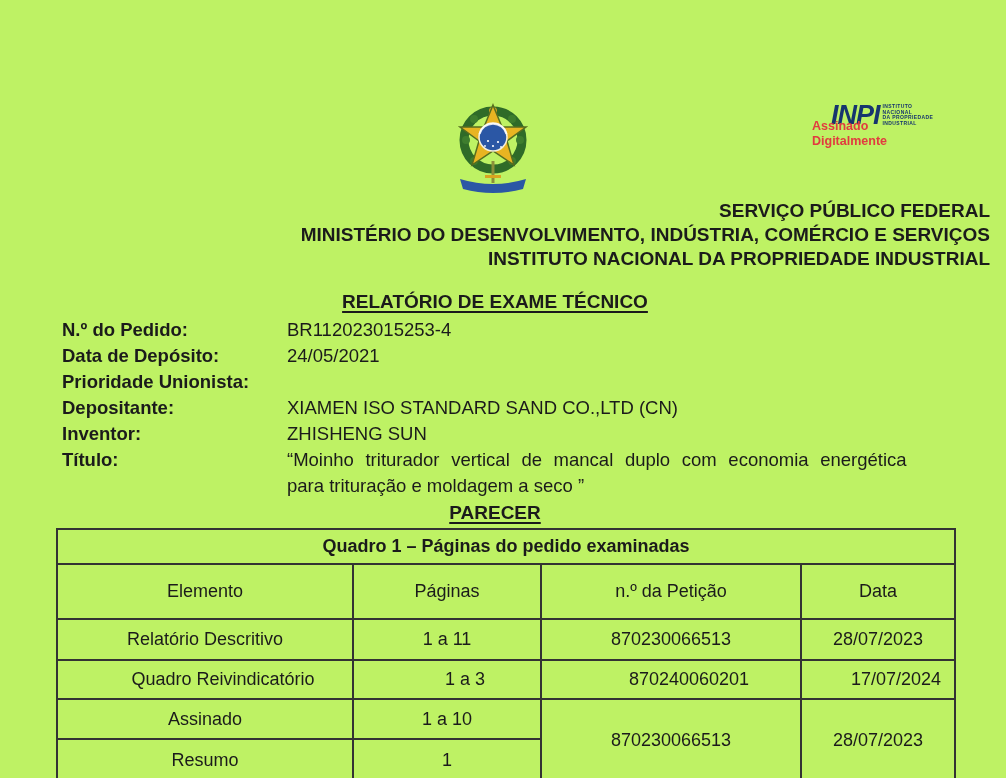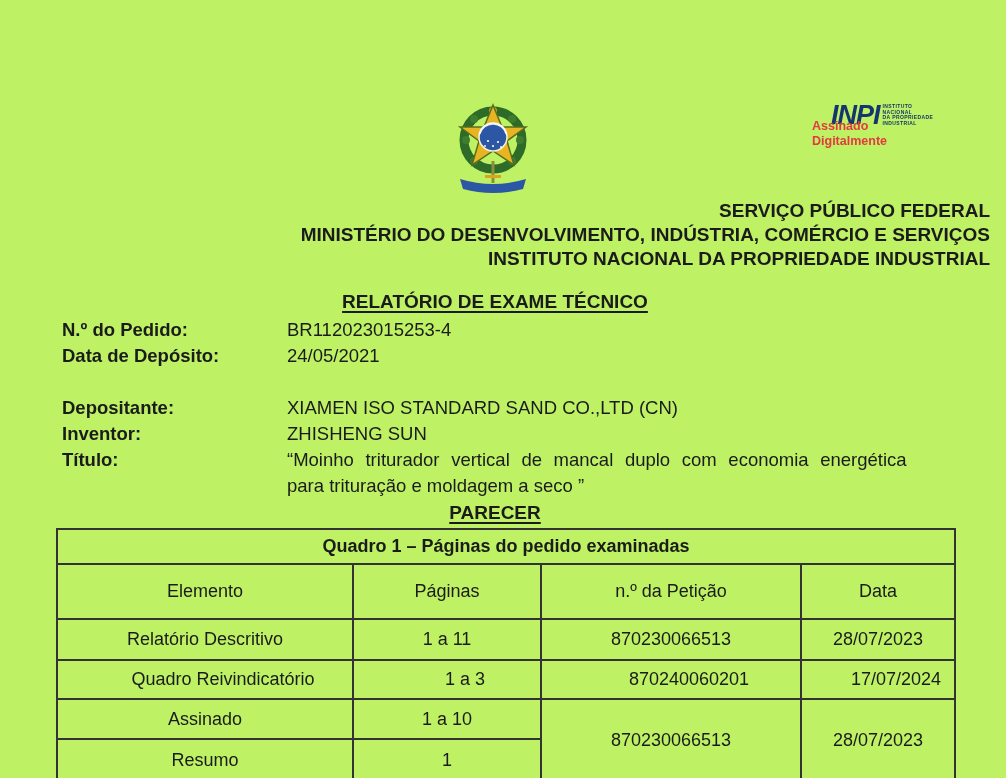--- a/index.html
+++ b/index.html
@@ -122,6 +122,7 @@
     <span class="fvalue">24/05/2021</span>
   </div>
   <div class="frow" style="top:370px;">
+    <span class="flabel">Prioridade Unionista:</span>
   </div>
   <div class="frow" style="top:396px;">
     <span class="flabel">Depositante:</span>

